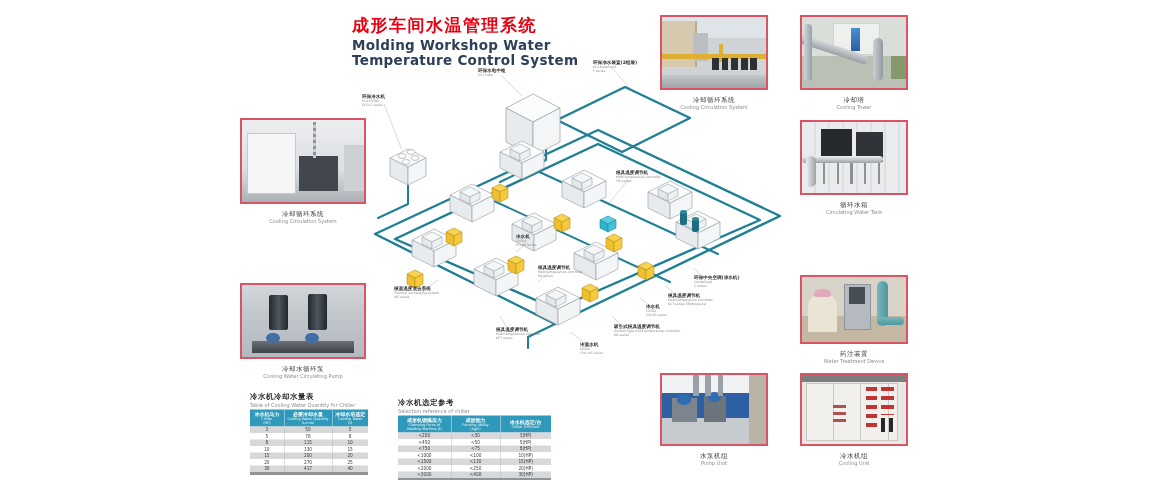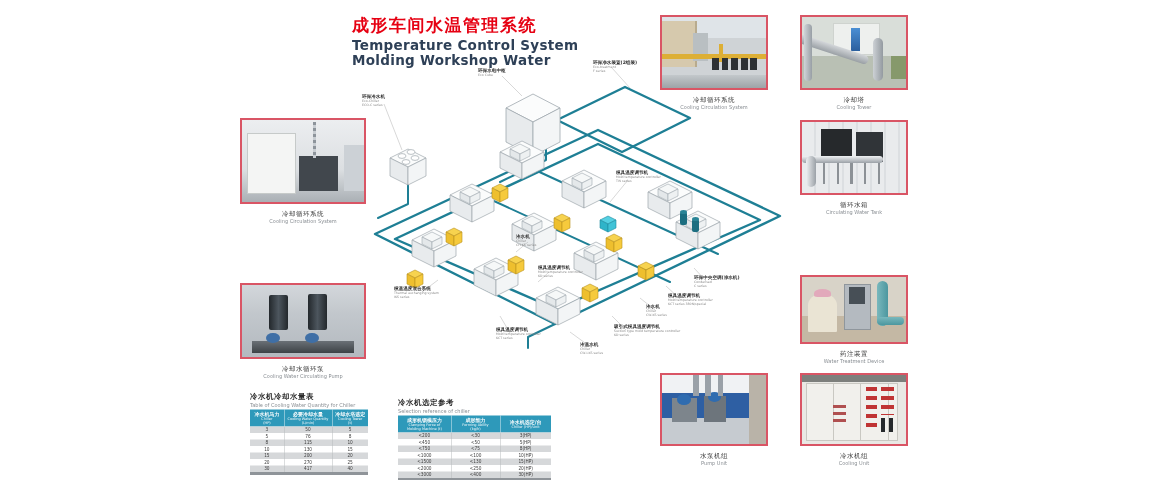--- a/index.html
+++ b/index.html
@@ -105,8 +105,8 @@
 
   <div class="abs title-zh">成形车间水温管理系统</div>
   <div class="abs title-en">
+    <div>Molding Workshop Water</div>
     <div>Temperature Control System</div>
-    <div>Molding Workshop Water</div>
   </div>
 
   <div class="photo p1" style="left:240px;top:118px;width:126px;height:86px;">

